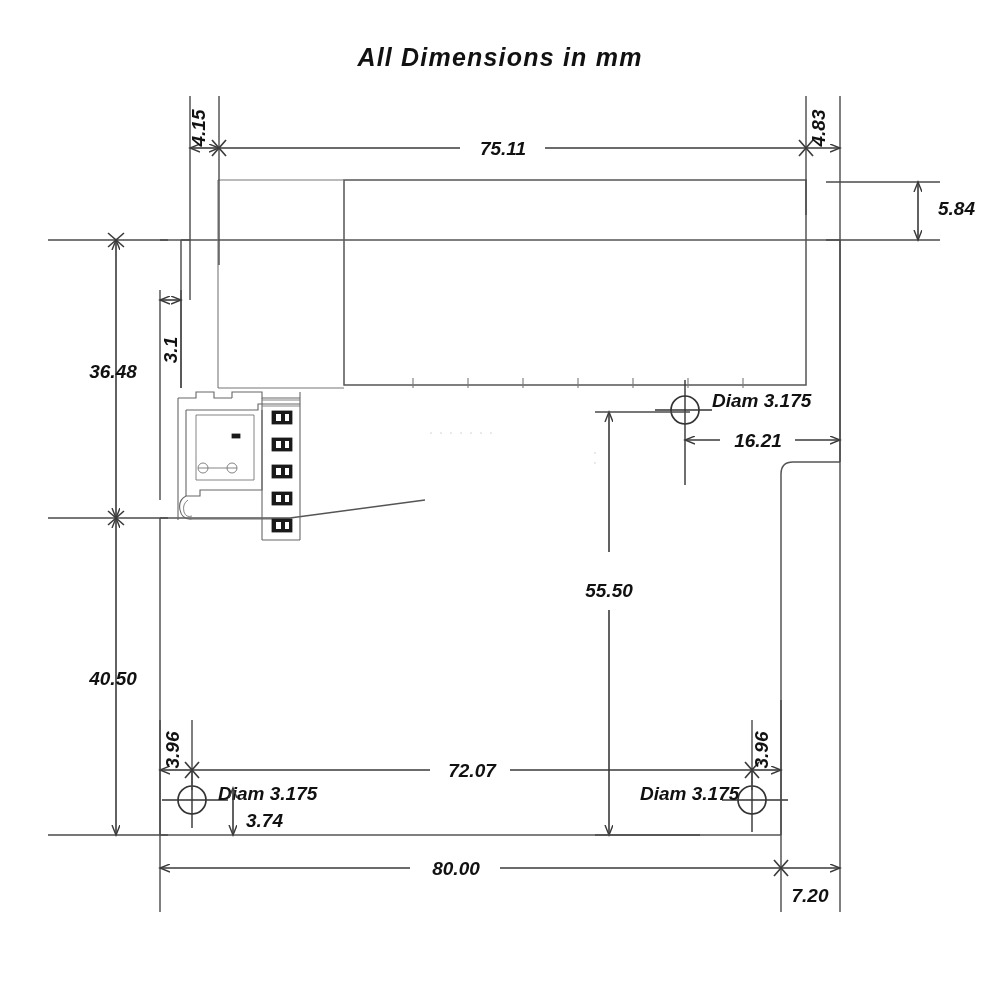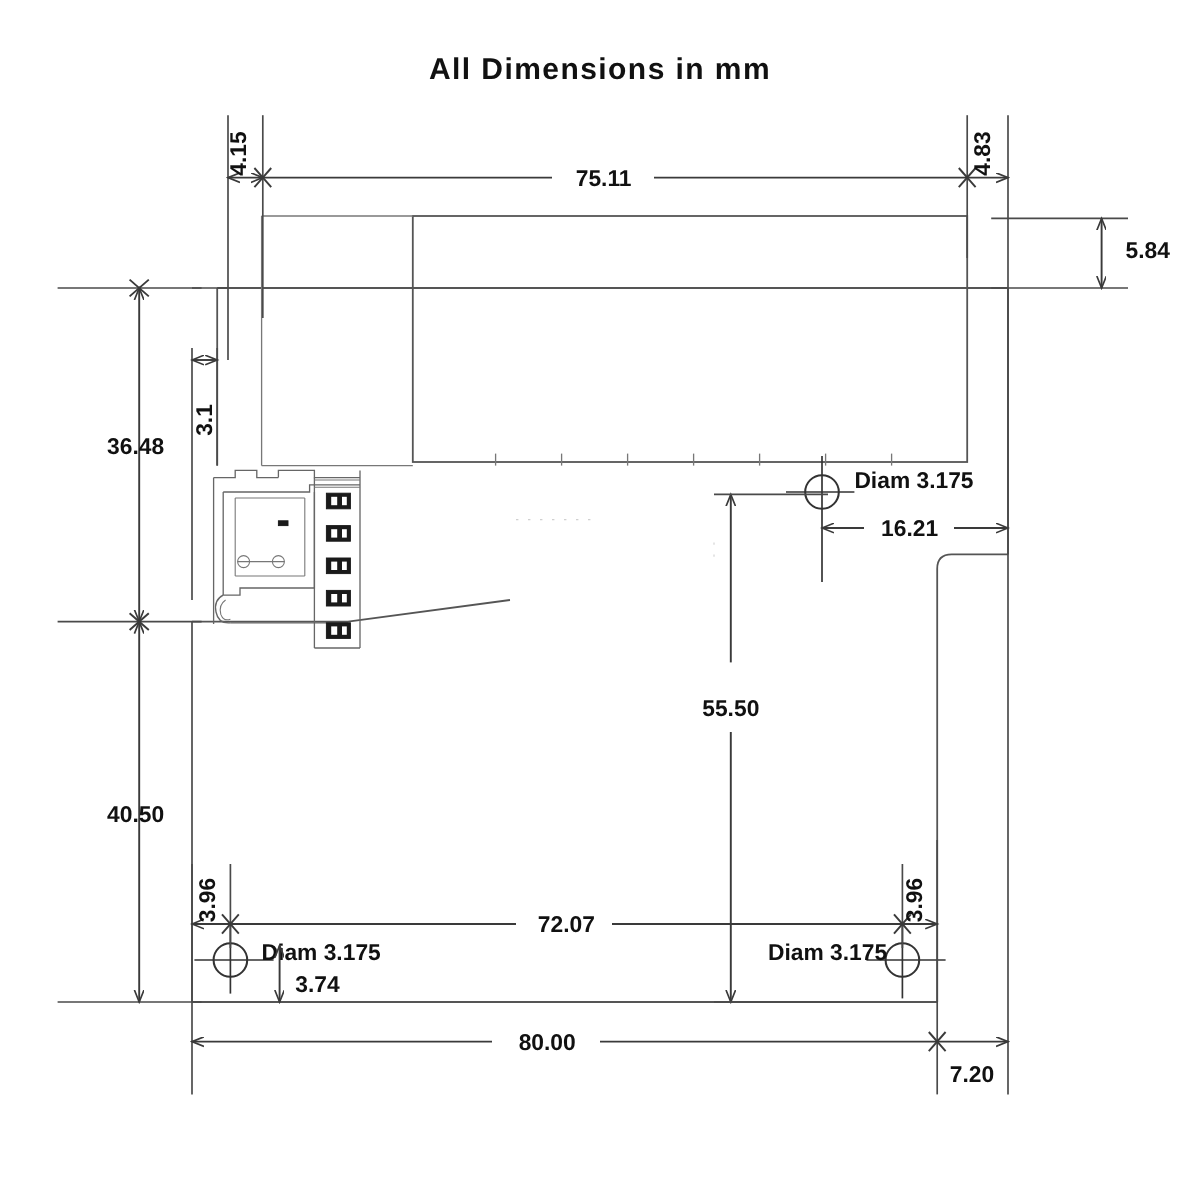--- a/index.html
+++ b/index.html
@@ -8,7 +8,7 @@
     font-family:"Liberation Sans", sans-serif;
     overflow:hidden;
   }
-  #sheet{position:relative;width:1000px;height:1000px;background:#fff;}
+  #sheet{position:relative;width:1000px;height:1000px;background:#fff;font-style:italic;}
   svg{display:block;width:1000px;height:1000px;}
   .dim-line{stroke:#3a3a3a;stroke-width:1.6;fill:none;}
   .ext-line{stroke:#4a4a4a;stroke-width:1.4;fill:none;}

